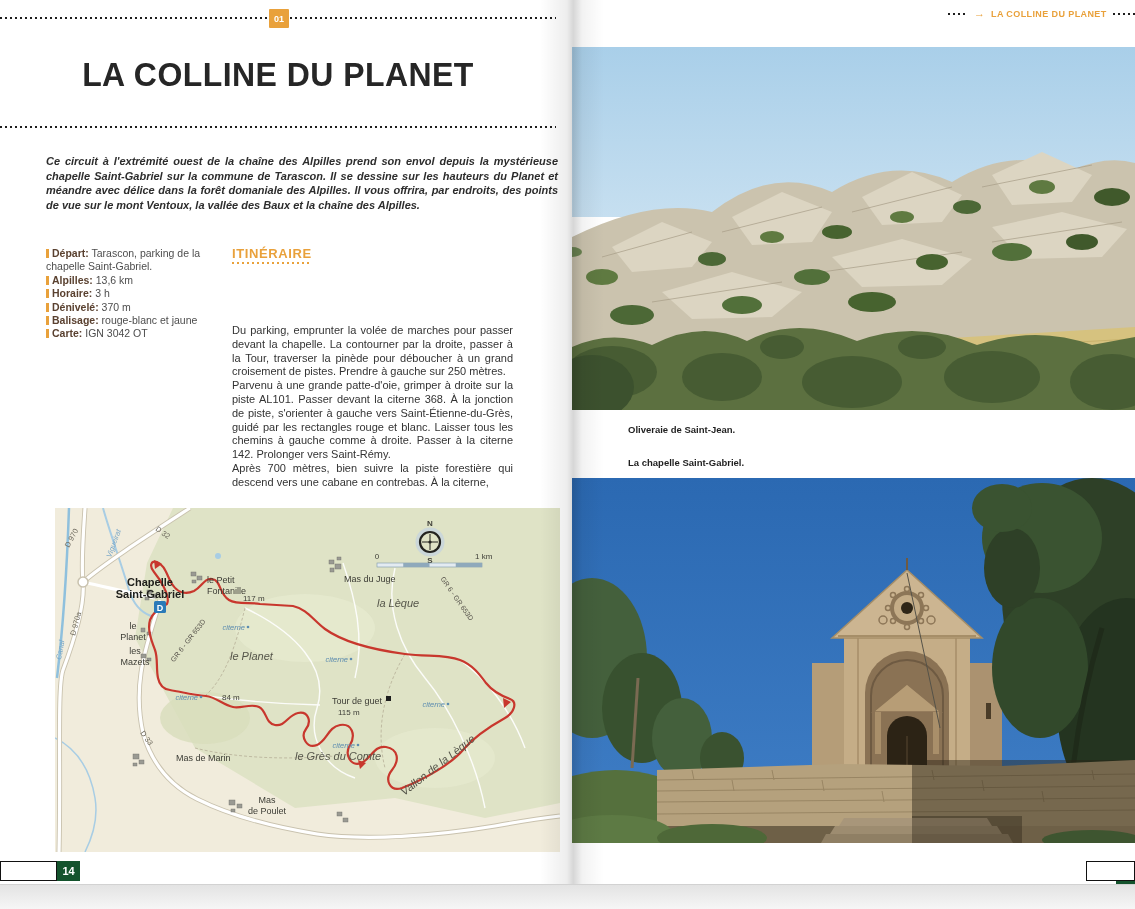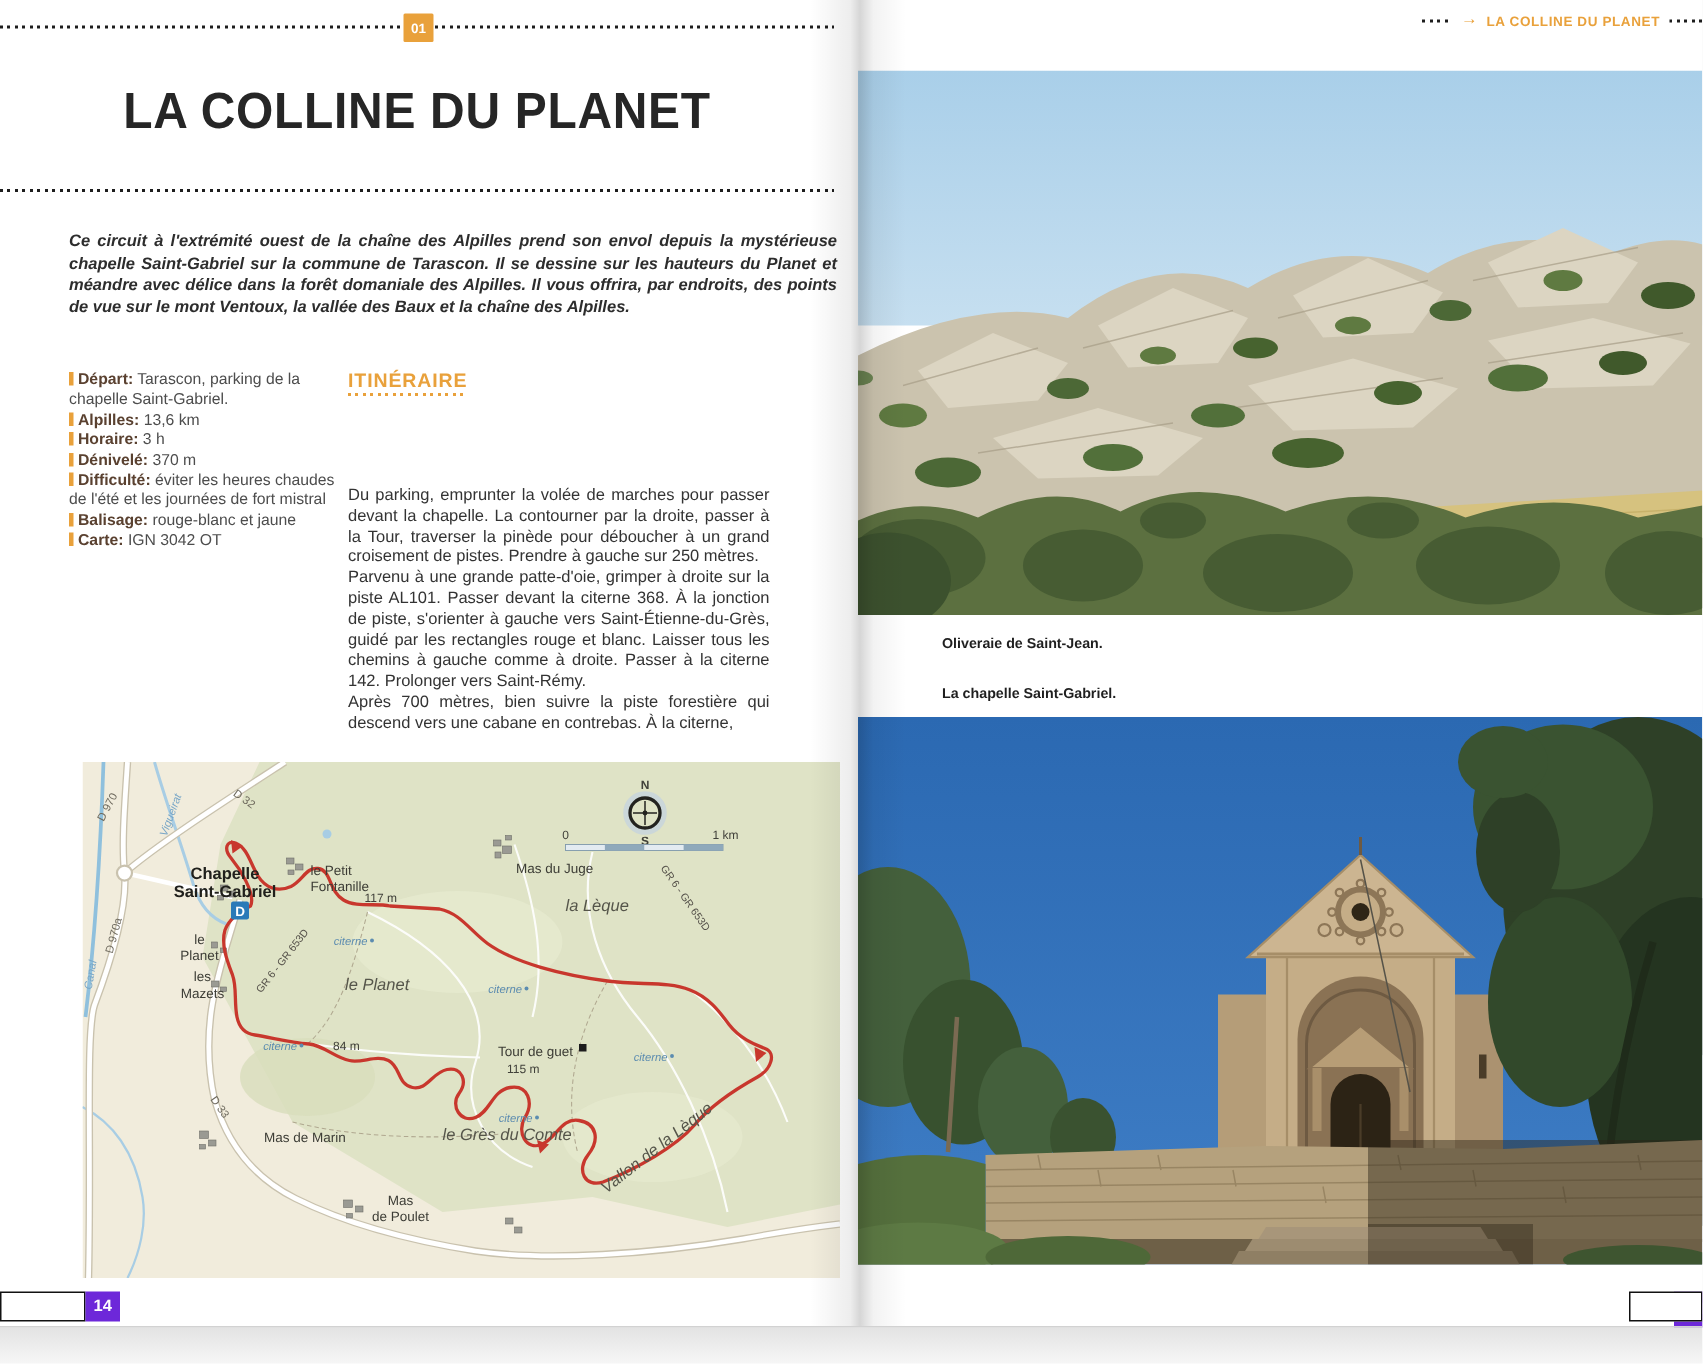--- a/index.html
+++ b/index.html
@@ -76,7 +76,6 @@
       <p class="inforow"><span class="infobar"></span><span class="infolabel">Alpilles:</span><span> 13,6 km</span></p>
       <p class="inforow"><span class="infobar"></span><span class="infolabel">Horaire:</span><span> 3 h</span></p>
       <p class="inforow"><span class="infobar"></span><span class="infolabel">Dénivelé:</span><span> 370 m</span></p>
-      <p class="inforow"><span class="infobar"></span><span class="infolabel">Difficulté:</span><span> éviter les heures chaudes de l'été et les journées de fort mistral</span></p>
       <p class="inforow"><span class="infobar"></span><span class="infolabel">Balisage:</span><span> rouge-blanc et jaune</span></p>
       <p class="inforow"><span class="infobar"></span><span class="infolabel">Carte:</span><span> IGN 3042 OT</span></p>
     </div>

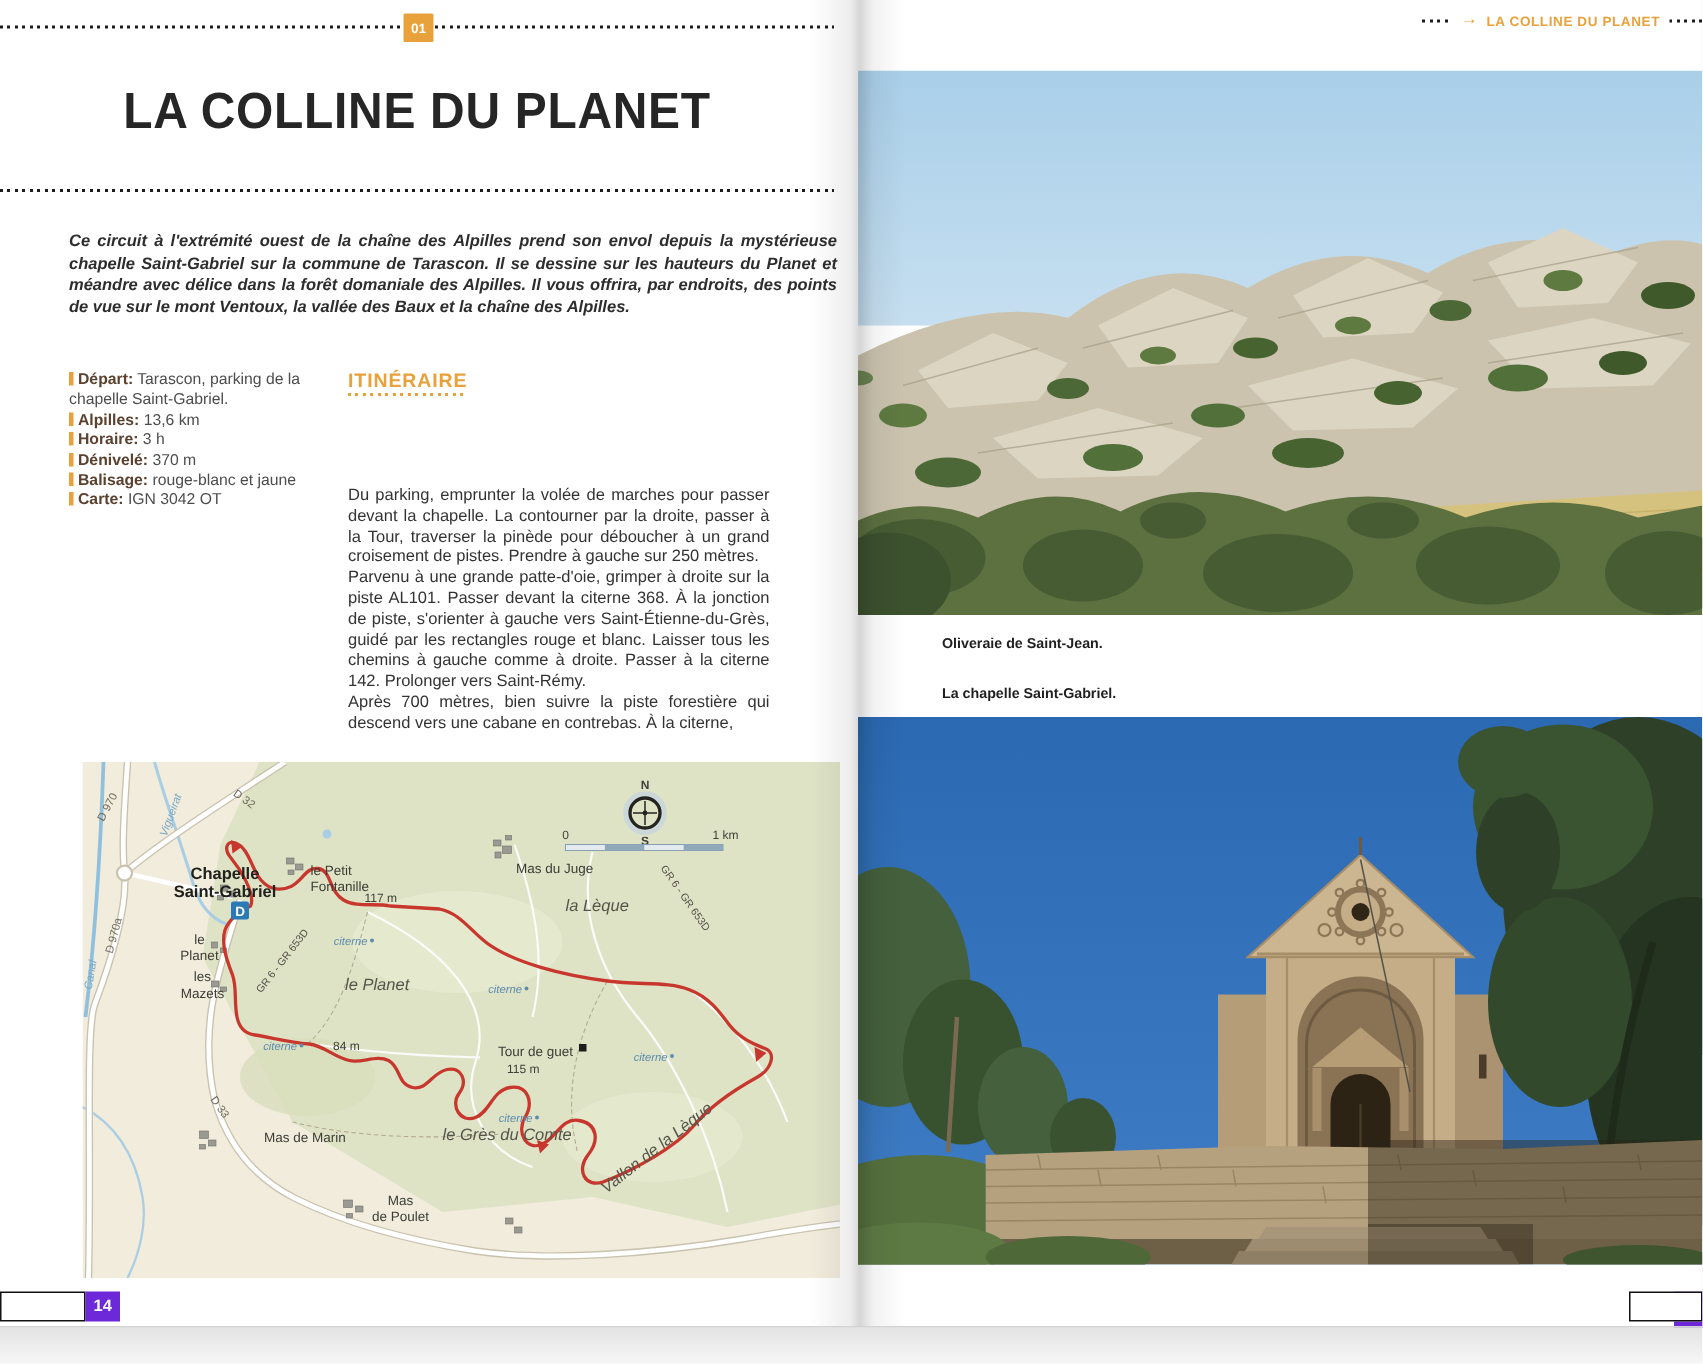--- a/index.html
+++ b/index.html
@@ -37,7 +37,7 @@
   .runhead .lbl{font-size:9px;font-weight:bold;color:#E9A13B;letter-spacing:.4px;white-space:nowrap;}
   .runhead .arr{font-size:11px;font-weight:bold;color:#E9A13B;line-height:1;}
 
-  .pagenum-dark{background:#6d28d9;color:#fff;font-size:11px;font-weight:bold;
+  .pagenum-dark{background:#14532d;color:#fff;font-size:11px;font-weight:bold;
                 display:flex;align-items:center;justify-content:center;}
   .pagenum-white{background:#fff;border:1.5px solid #111;}
 

